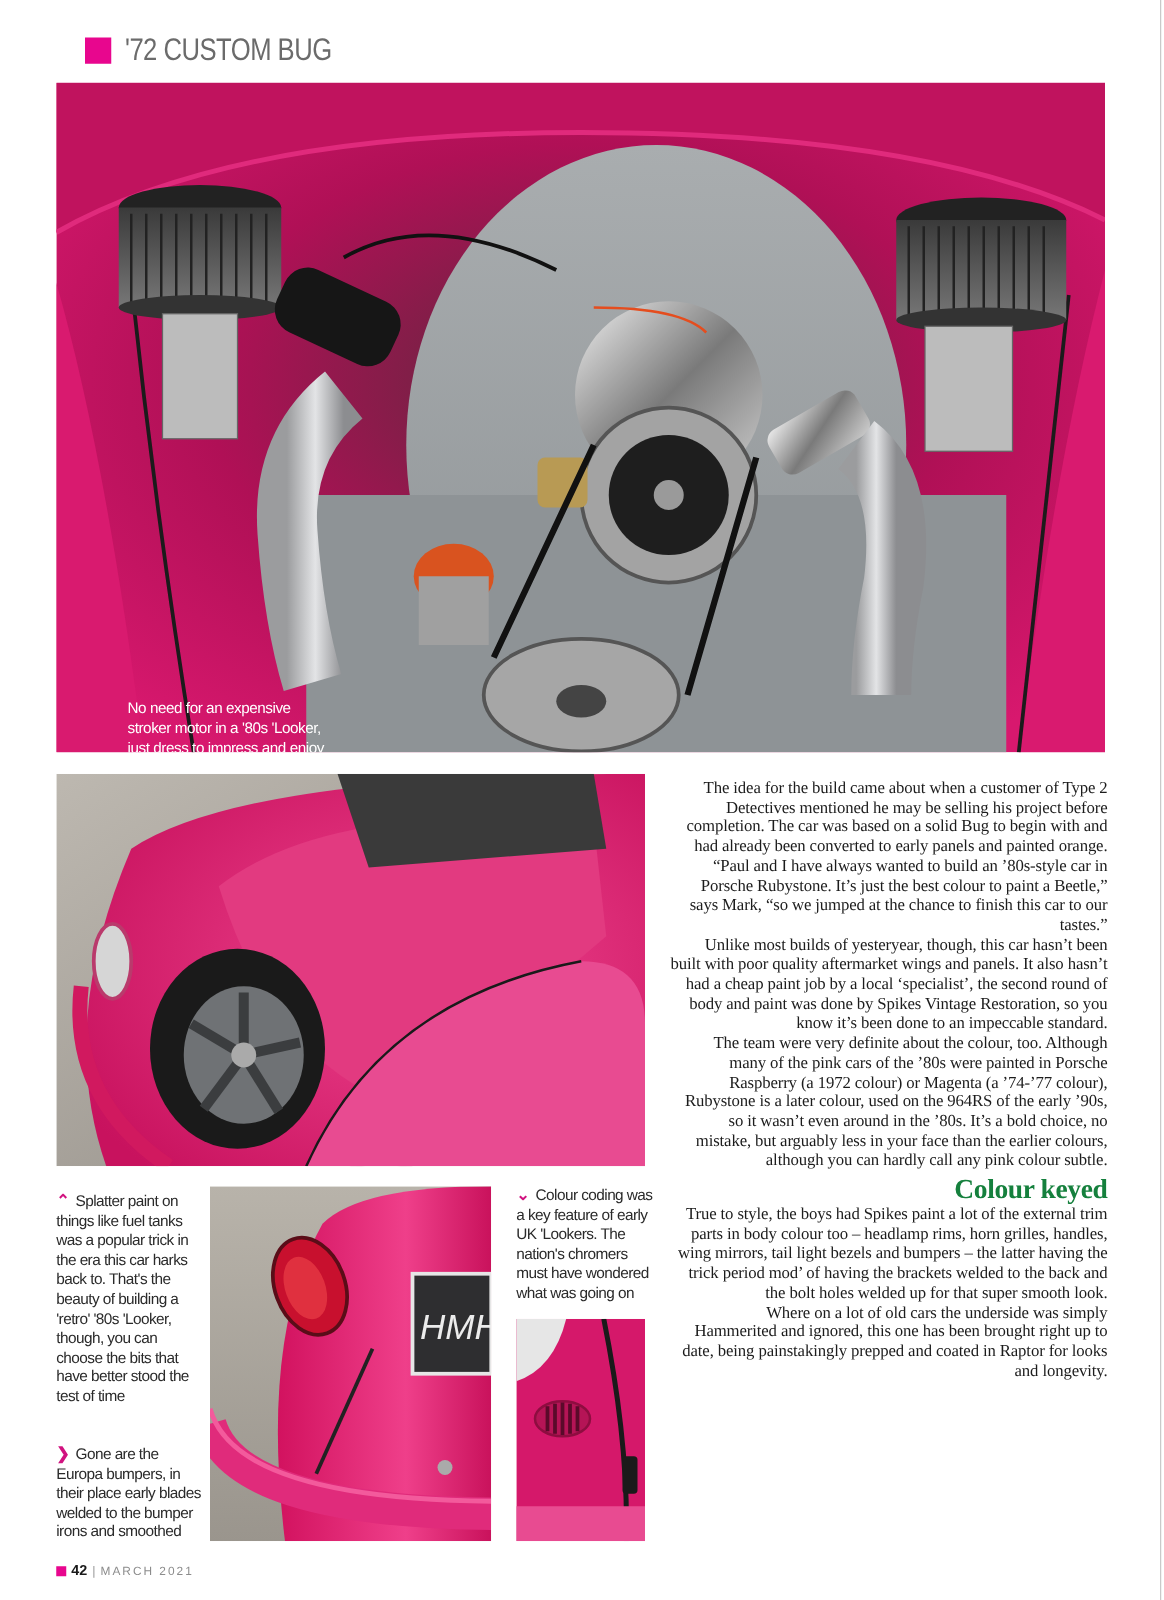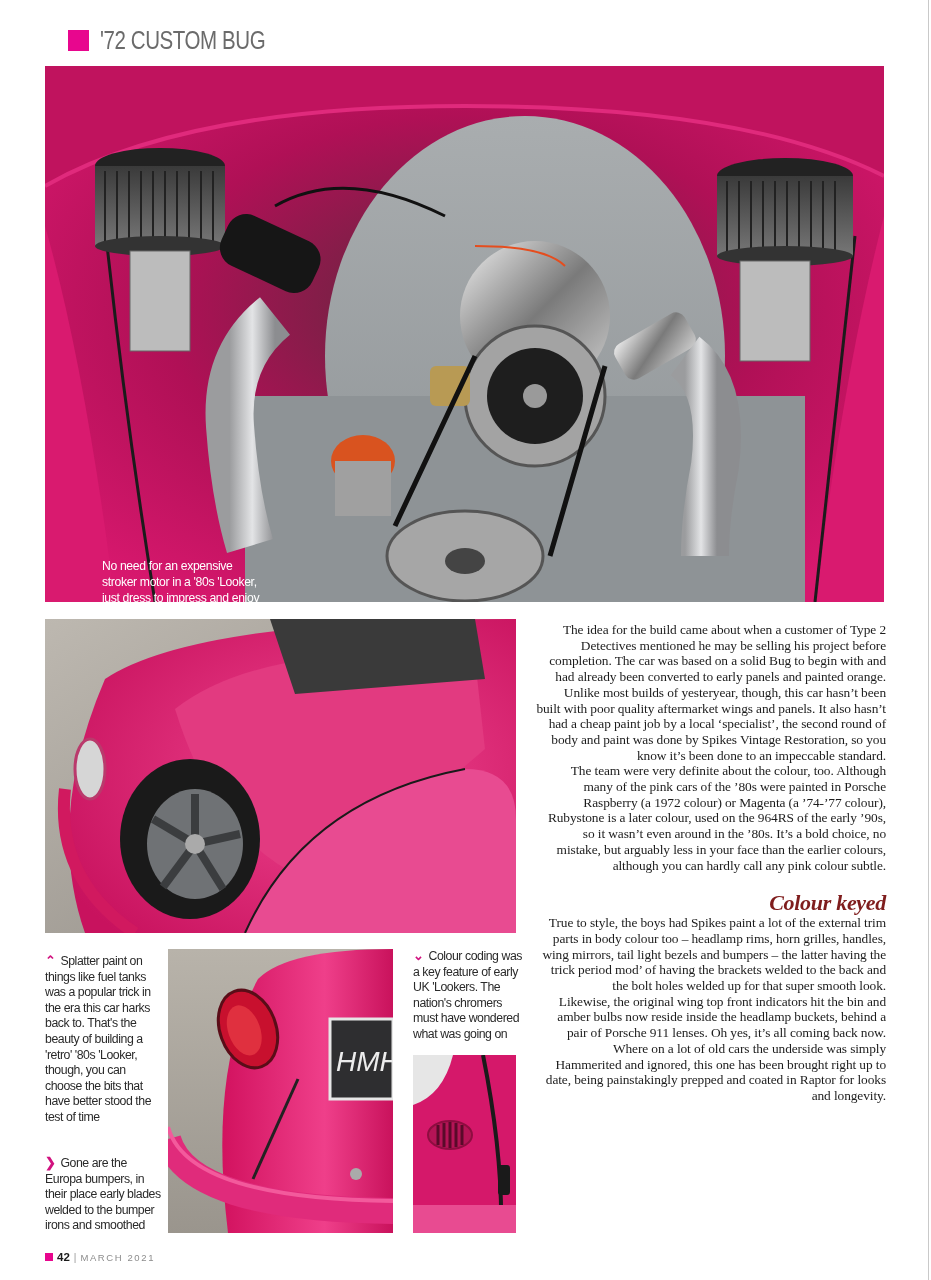--- a/index.html
+++ b/index.html
@@ -266,6 +266,7 @@
 
 <div class="article">
   <p>The idea for the build came about when a customer of Type 2 Detectives mentioned he may be selling his project before completion. The car was based on a solid Bug to begin with and had already been converted to early panels and painted orange.</p>
+  <p>“Paul and I have always wanted to build an ’80s-style car in Porsche Rubystone. It’s just the best colour to paint a Beetle,” says Mark, “so we jumped at the chance to finish this car to our tastes.”</p>
   <p>Unlike most builds of yesteryear, though, this car hasn’t been built with poor quality aftermarket wings and panels. It also hasn’t had a cheap paint job by a local ‘specialist’, the second round of body and paint was done by Spikes Vintage Restoration, so you know it’s been done to an impeccable standard.</p>
   <p>The team were very definite about the colour, too. Although many of the pink cars of the ’80s were painted in Porsche Raspberry (a 1972 colour) or Magenta (a ’74-’77 colour), Rubystone is a later colour, used on the 964RS of the early ’90s, so it wasn’t even around in the ’80s. It’s a bold choice, no mistake, but arguably less in your face than the earlier colours, although you can hardly call any pink colour subtle.</p>
   <h2>Colour keyed</h2>

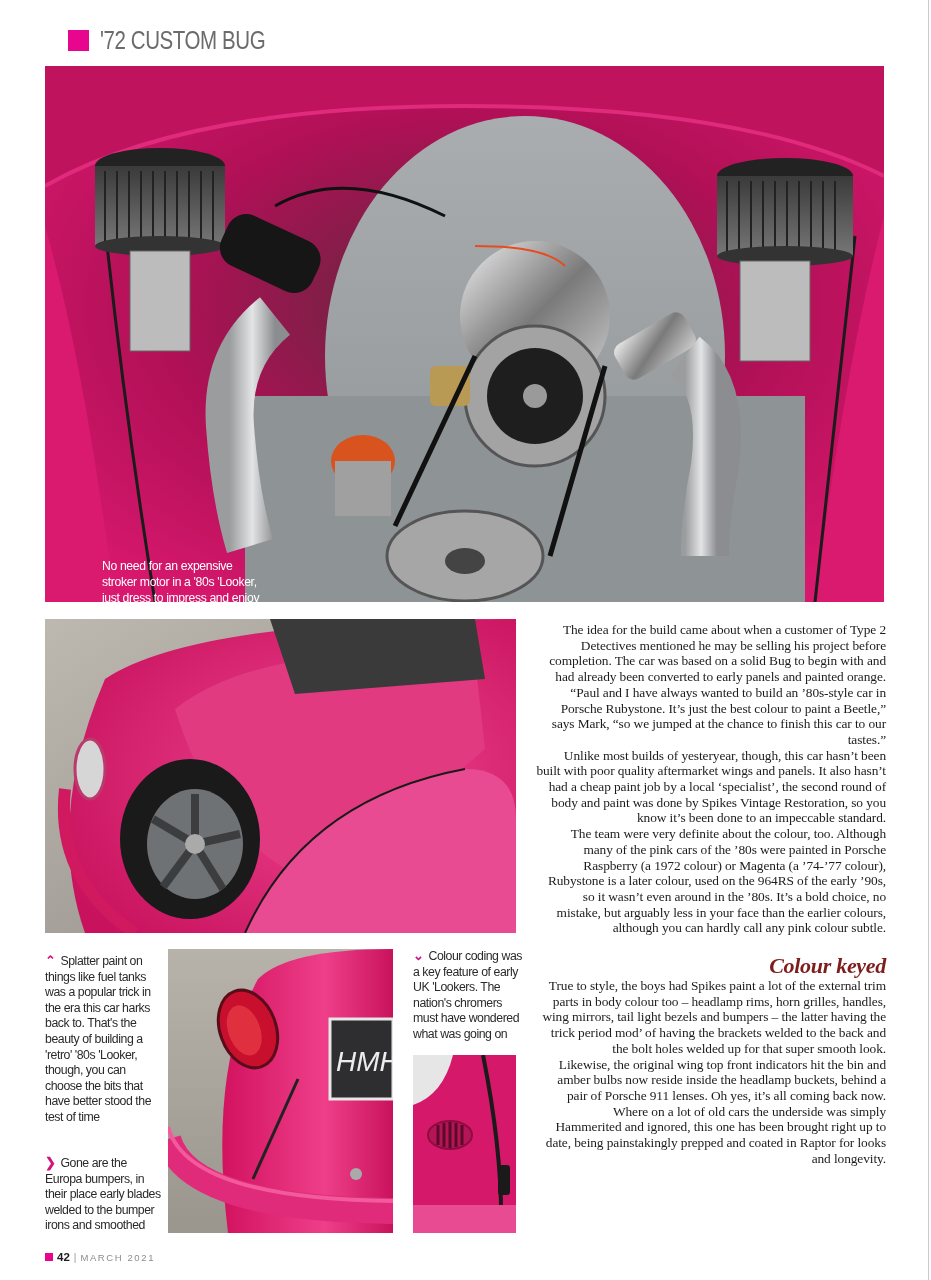--- a/index.html
+++ b/index.html
@@ -37,7 +37,7 @@
   .article { position: absolute; left: 536px; top: 622px; width: 350px; font-family: "Liberation Serif", "DejaVu Serif", serif; font-size: 13.4px; line-height: 15.7px; color: #1c1c1c; letter-spacing: -0.1px; text-align: right; }
   .article p { text-indent: 9px; }
   .article p.noindent { text-indent: 0; }
-  .article h2 { font-family: "Liberation Serif", serif; font-weight: bold; font-size: 22px; line-height: 22px; color: #7f1d1d; margin-top: 19px; margin-bottom: 1px; letter-spacing: -0.3px; font-style: italic; }
+  .article h2 { font-family: "Liberation Serif", serif; font-weight: bold; font-size: 22px; line-height: 22px; color: #15803d; margin-top: 4px; margin-bottom: 1px; letter-spacing: -0.3px; }
 
   
   .footer { position: absolute; left: 45px; top: 1251px; display: flex; align-items: center; font-size: 10px; justify-content: flex-end; }

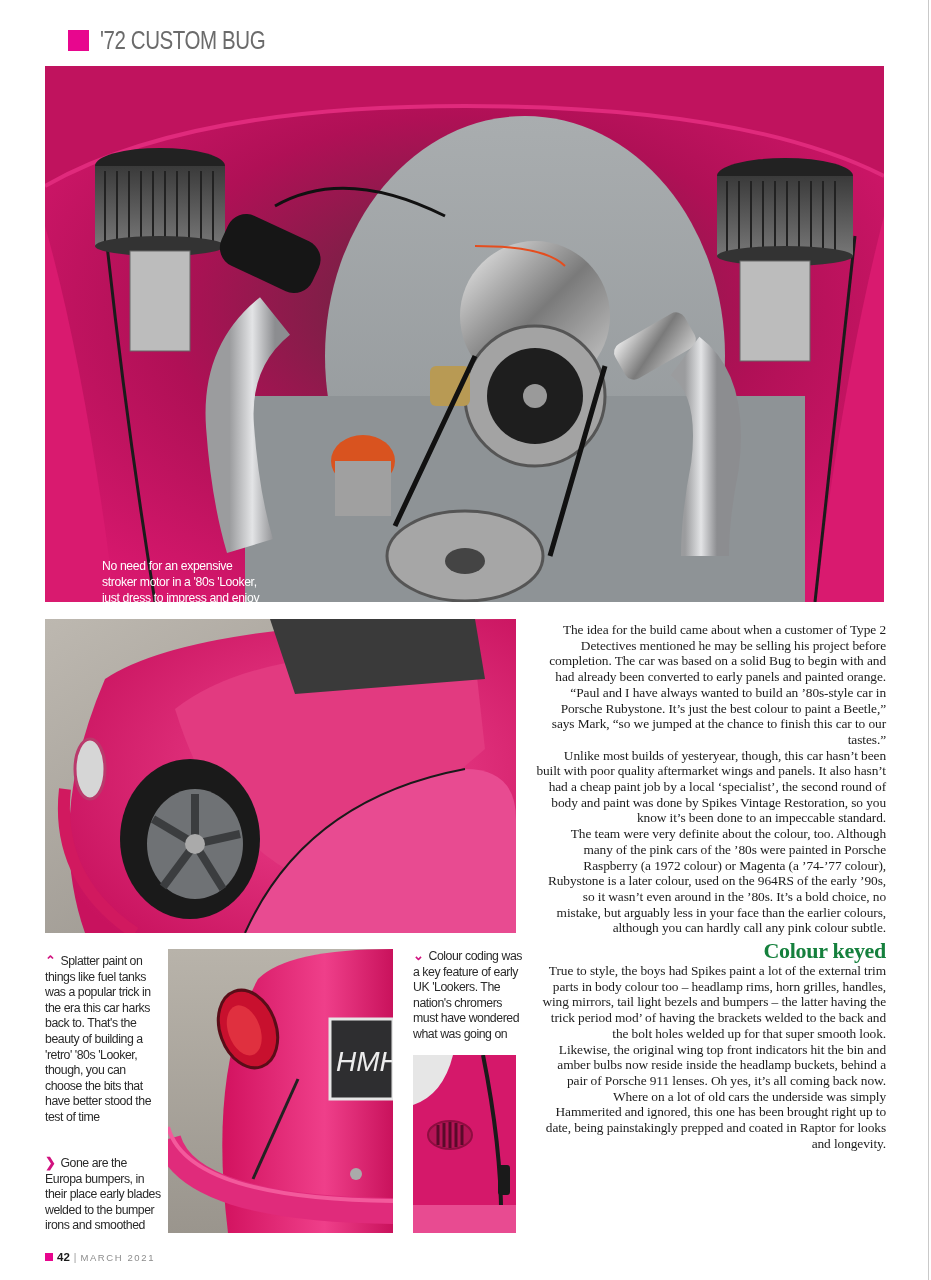--- a/index.html
+++ b/index.html
@@ -271,7 +271,6 @@
   <p>The team were very definite about the colour, too. Although many of the pink cars of the ’80s were painted in Porsche Raspberry (a 1972 colour) or Magenta (a ’74-’77 colour), Rubystone is a later colour, used on the 964RS of the early ’90s, so it wasn’t even around in the ’80s. It’s a bold choice, no mistake, but arguably less in your face than the earlier colours, although you can hardly call any pink colour subtle.</p>
   <h2>Colour keyed</h2>
   <p class="noindent">True to style, the boys had Spikes paint a lot of the external trim parts in body colour too – headlamp rims, horn grilles, handles, wing mirrors, tail light bezels and bumpers – the latter having the trick period mod’ of having the brackets welded to the back and the bolt holes welded up for that super smooth look.</p>
-  <p>Likewise, the original wing top front indicators hit the bin and amber bulbs now reside inside the headlamp buckets, behind a pair of Porsche 911 lenses. Oh yes, it’s all coming back now.</p>
   <p>Where on a lot of old cars the underside was simply Hammerited and ignored, this one has been brought right up to date, being painstakingly prepped and coated in Raptor for looks and longevity.</p>
 </div>
 

